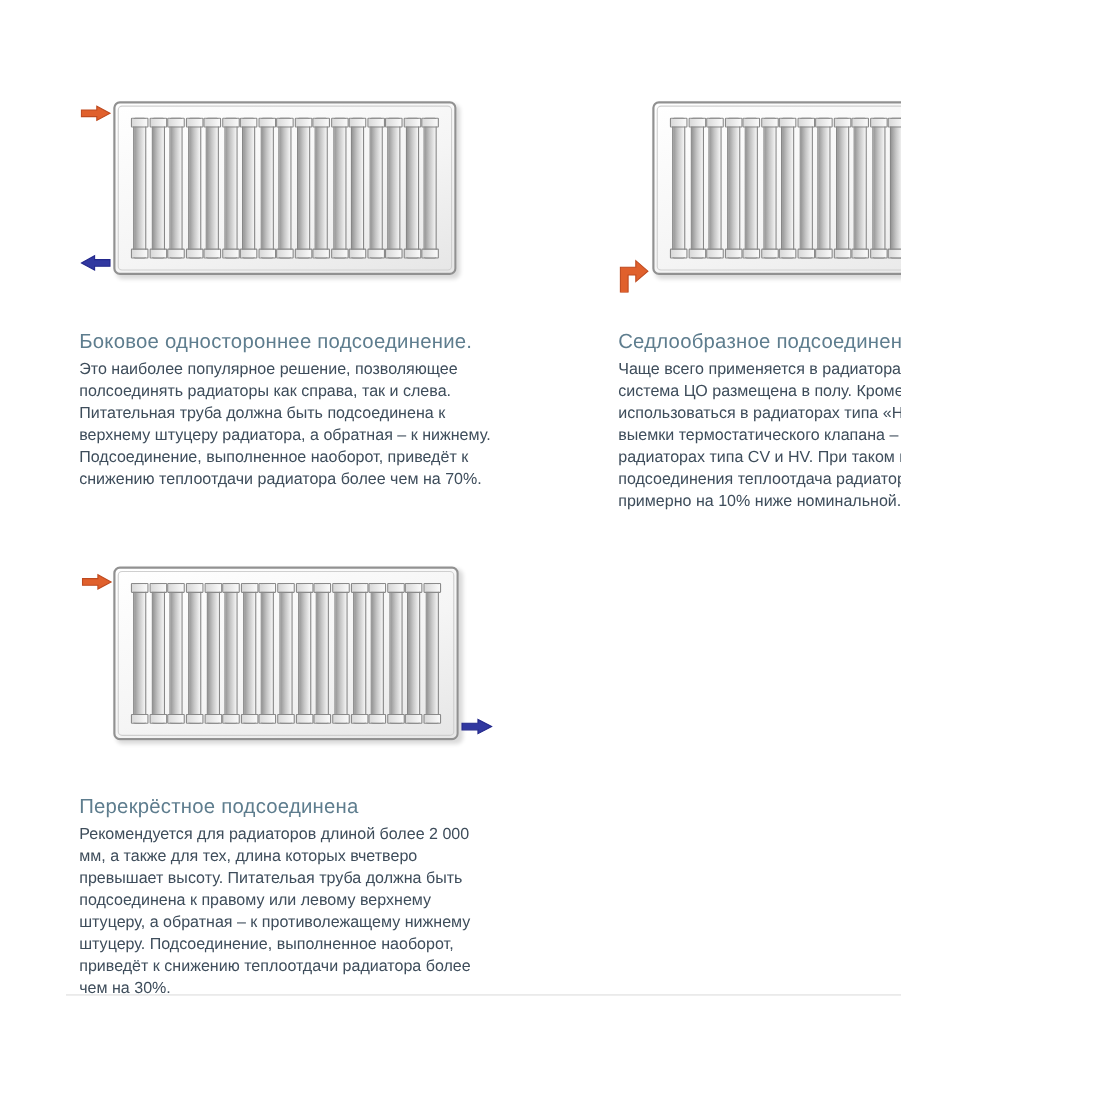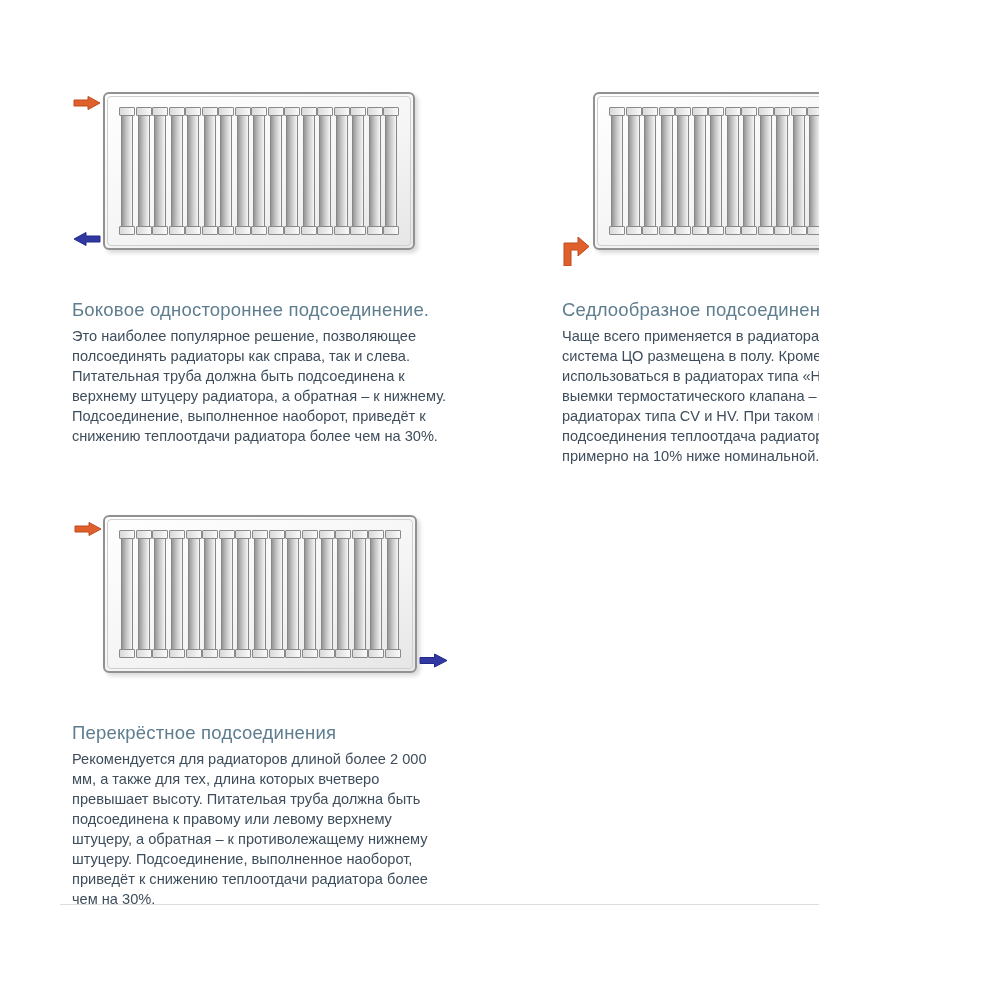--- a/index.html
+++ b/index.html
@@ -99,7 +99,7 @@
         </svg>
     </div>
     <h2 class="section-heading" style="left:72px;top:284px;">Боковое одностороннее подсоединение.</h2>
-    <p class="section-body" style="left:72px;top:311px;width:378px;">Это наиболее популярное решение, позволяющее полсоединять радиаторы как справа, так и слева. Питательная труба должна быть подсоединена к верхнему штуцеру радиатора, а обратная – к нижнему. Подсоединение, выполненное наоборот, приведёт к снижению теплоотдачи радиатора более чем на 30%.</p>
+    <p class="section-body" style="left:72px;top:311px;width:378px;">Это наиболее популярное решение, позволяющее полсоединять радиаторы как справа, так и слева. Питательная труба должна быть подсоединена к верхнему штуцеру радиатора, а обратная – к нижнему. Подсоединение, выполненное наоборот, приведёт к снижению теплоотдачи радиатора более чем на 70%.</p>
   </section>
 
   <section>

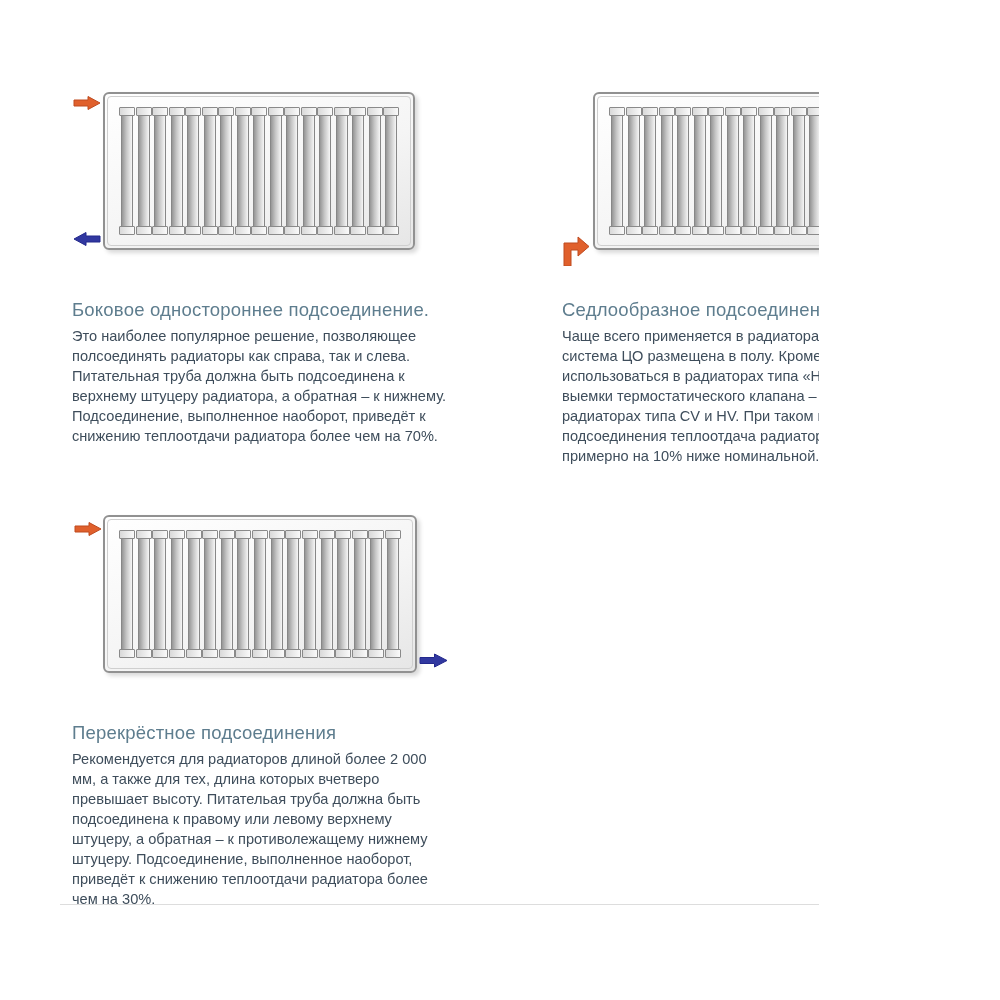--- a/index.html
+++ b/index.html
@@ -172,7 +172,7 @@
           <path class="return-fill" d="M1 5.5 H15.5 V2 L28 8.5 L15.5 15 V11.5 H1 Z"></path>
         </svg>
     </div>
-    <h2 class="section-heading" style="left:72px;top:707px;">Перекрёстное подсоединения</h2>
+    <h2 class="section-heading" style="left:72px;top:707px;">Перекрёстное подсоединена</h2>
     <p class="section-body" style="left:72px;top:734px;width:378px;">Рекомендуется для радиаторов длиной более 2 000 мм, а также для тех, длина которых вчетверо превышает высоту. Питательая труба должна быть подсоединена к правому или левому верхнему штуцеру, а обратная – к противолежащему нижнему штуцеру. Подсоединение, выполненное наоборот, приведёт к снижению теплоотдачи радиатора более чем на 30%.</p>
   </section>
 

